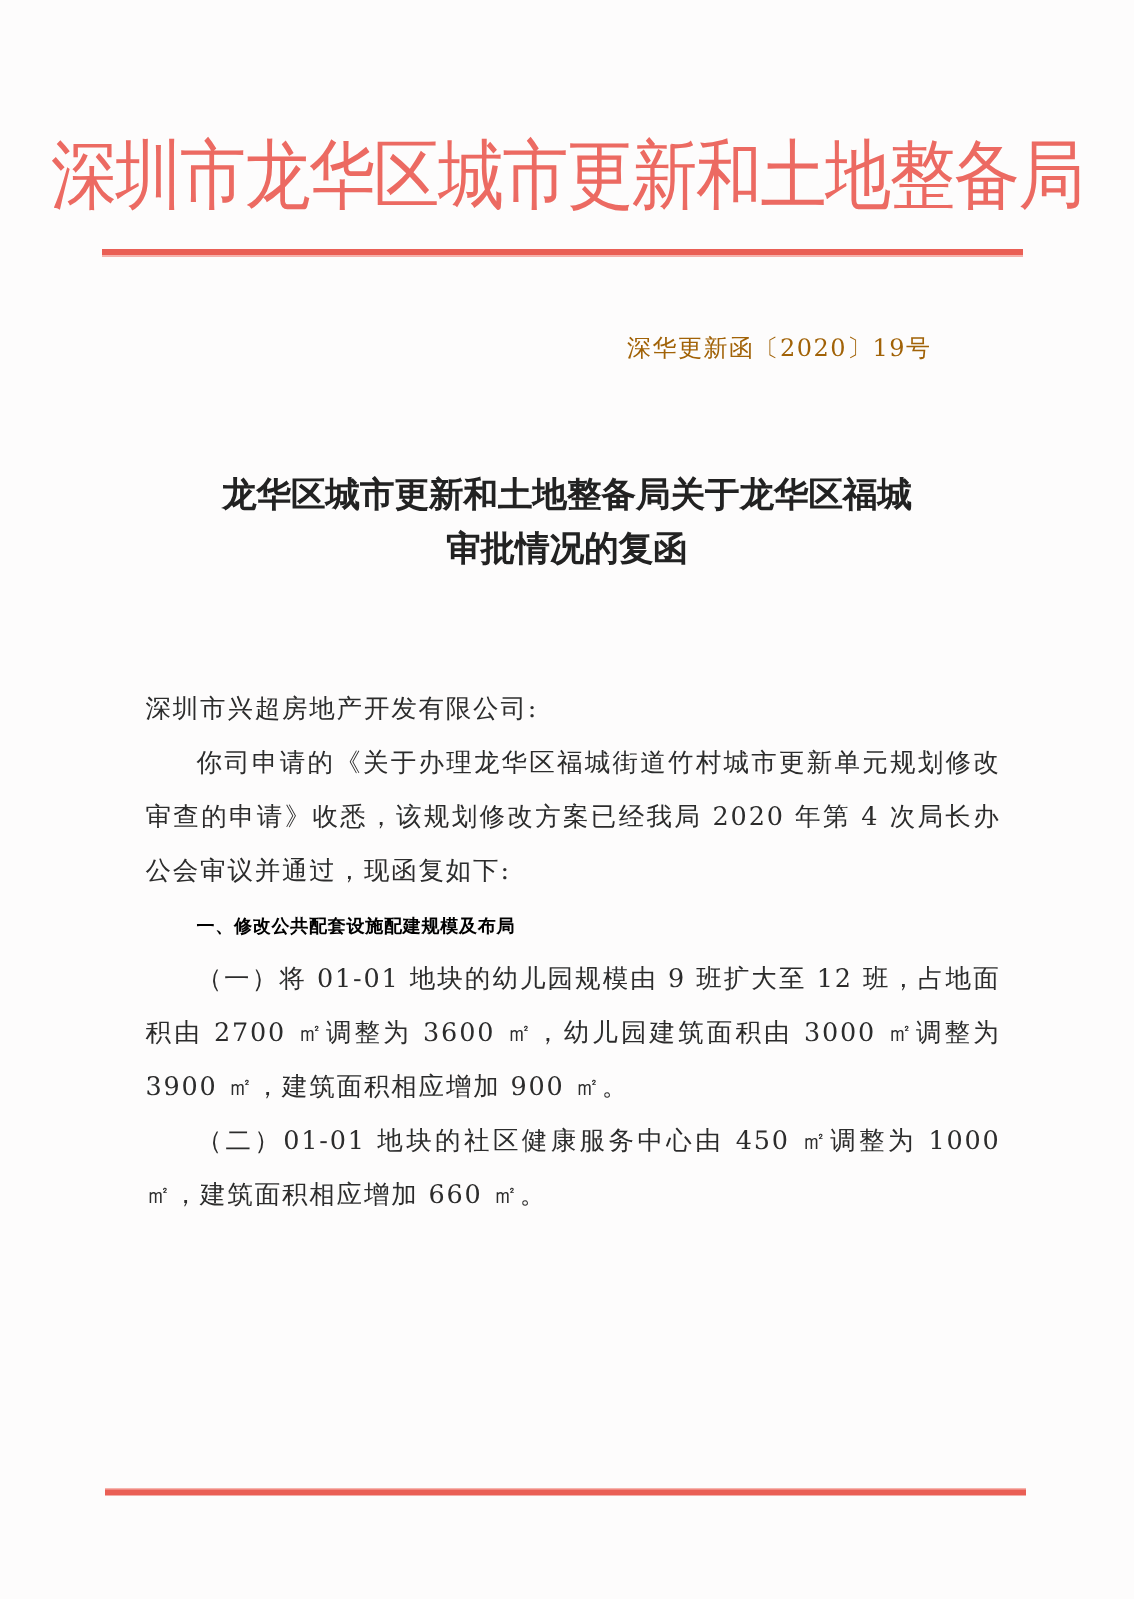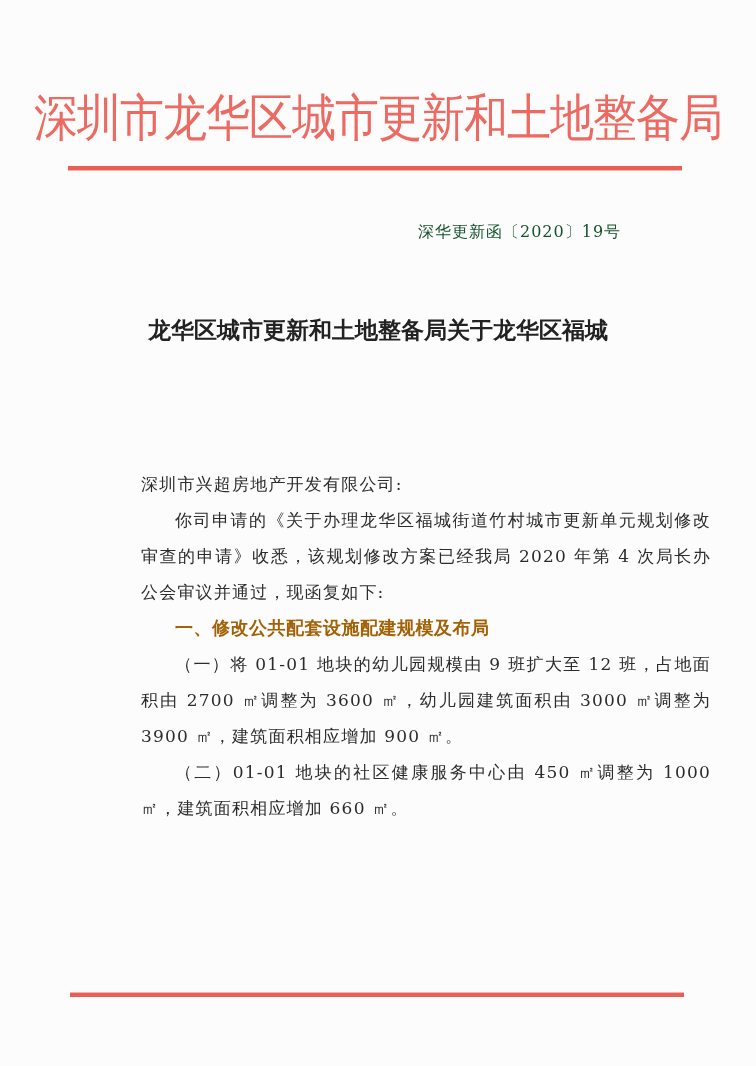--- a/index.html
+++ b/index.html
@@ -35,7 +35,7 @@
     top: 222px; left: 418px;
     font-size: 16px;
     letter-spacing: 1px;
-    color: #14532d;
+    color: #a16207;
   }
   .doc-title {
     position: absolute;

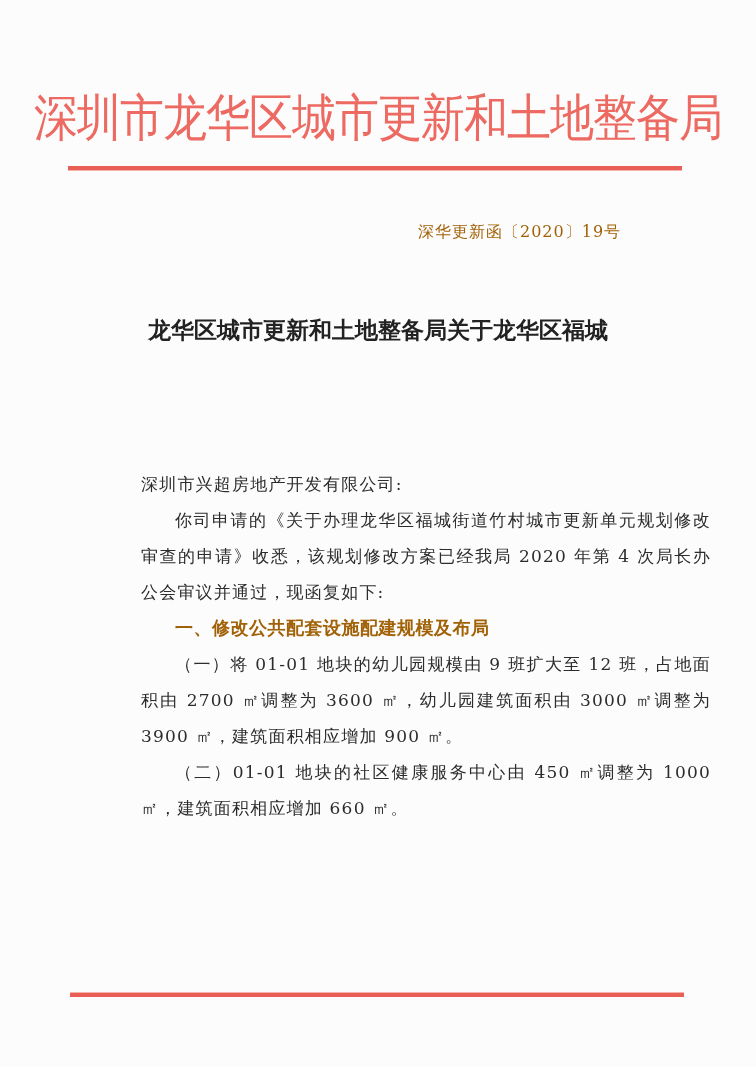--- a/index.html
+++ b/index.html
@@ -87,6 +87,7 @@
 
 <div class="doc-title">
   <div>龙华区城市更新和土地整备局关于龙华区福城</div>
+  <div>审批情况的复函</div>
 </div>
 
 <div class="body">

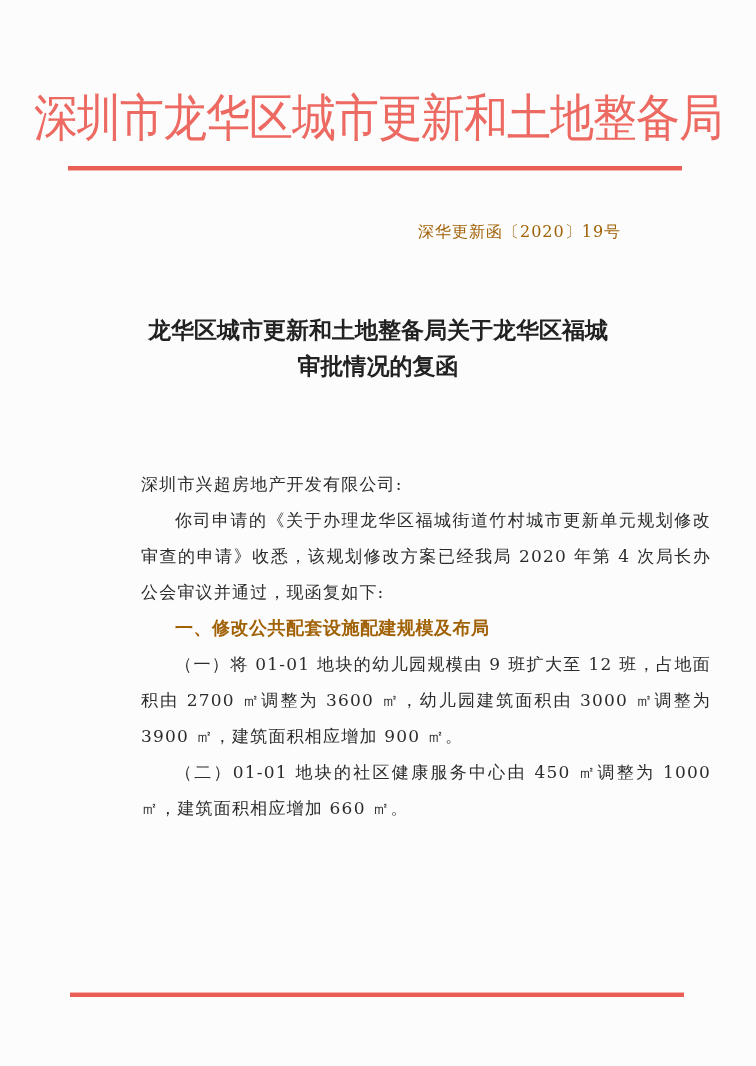--- a/index.html
+++ b/index.html
@@ -52,12 +52,11 @@
   .body {
     position: absolute;
     left: 97px; width: 570px;
-    top: 466px;
+    top: 455px;
     font-size: 17px;
     line-height: 36px;
     color: #2c2c2c;
     letter-spacing: 1.2px;
-    margin-left: 44px;
   }
   .body p { margin: 0; text-align: justify; }
   .indent { text-indent: 34px; }

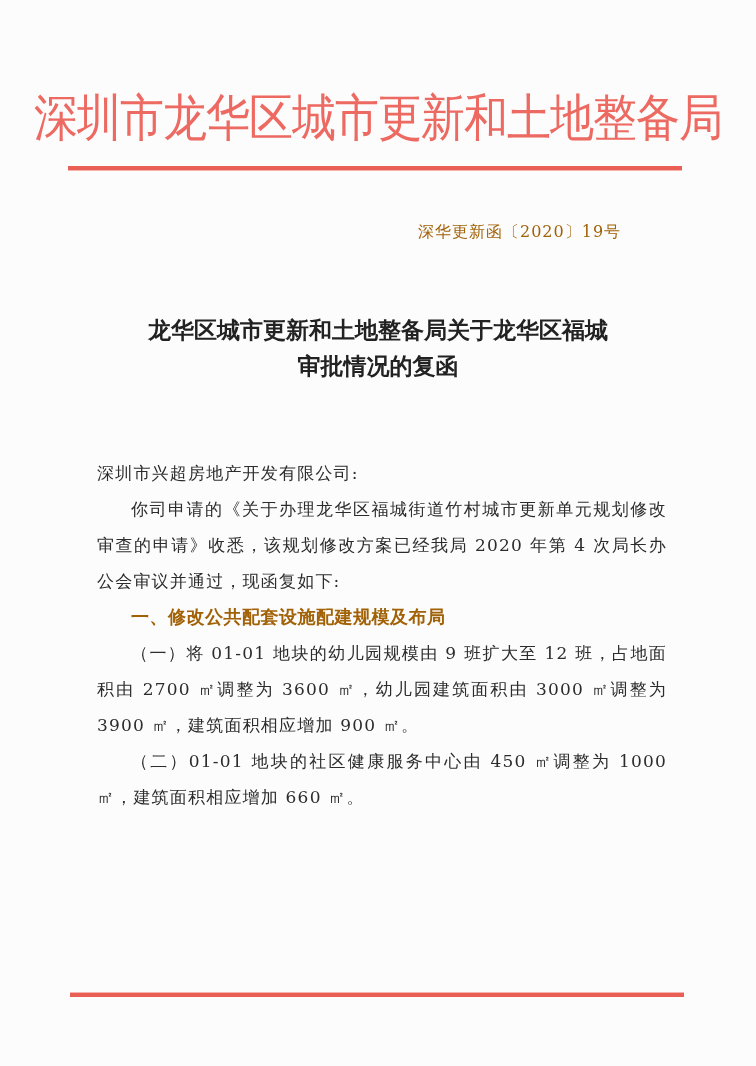--- a/index.html
+++ b/index.html
@@ -63,9 +63,9 @@
   .section-heading {
     font-family: "DejaVu Sans", sans-serif;
     font-weight: bold;
-    font-size: 18px;
+    font-size: 12px;
     text-indent: 34px;
-    color: #a16207;
+    color: #000000;
     letter-spacing: 0.5px;
   }
   .footer-rule {

